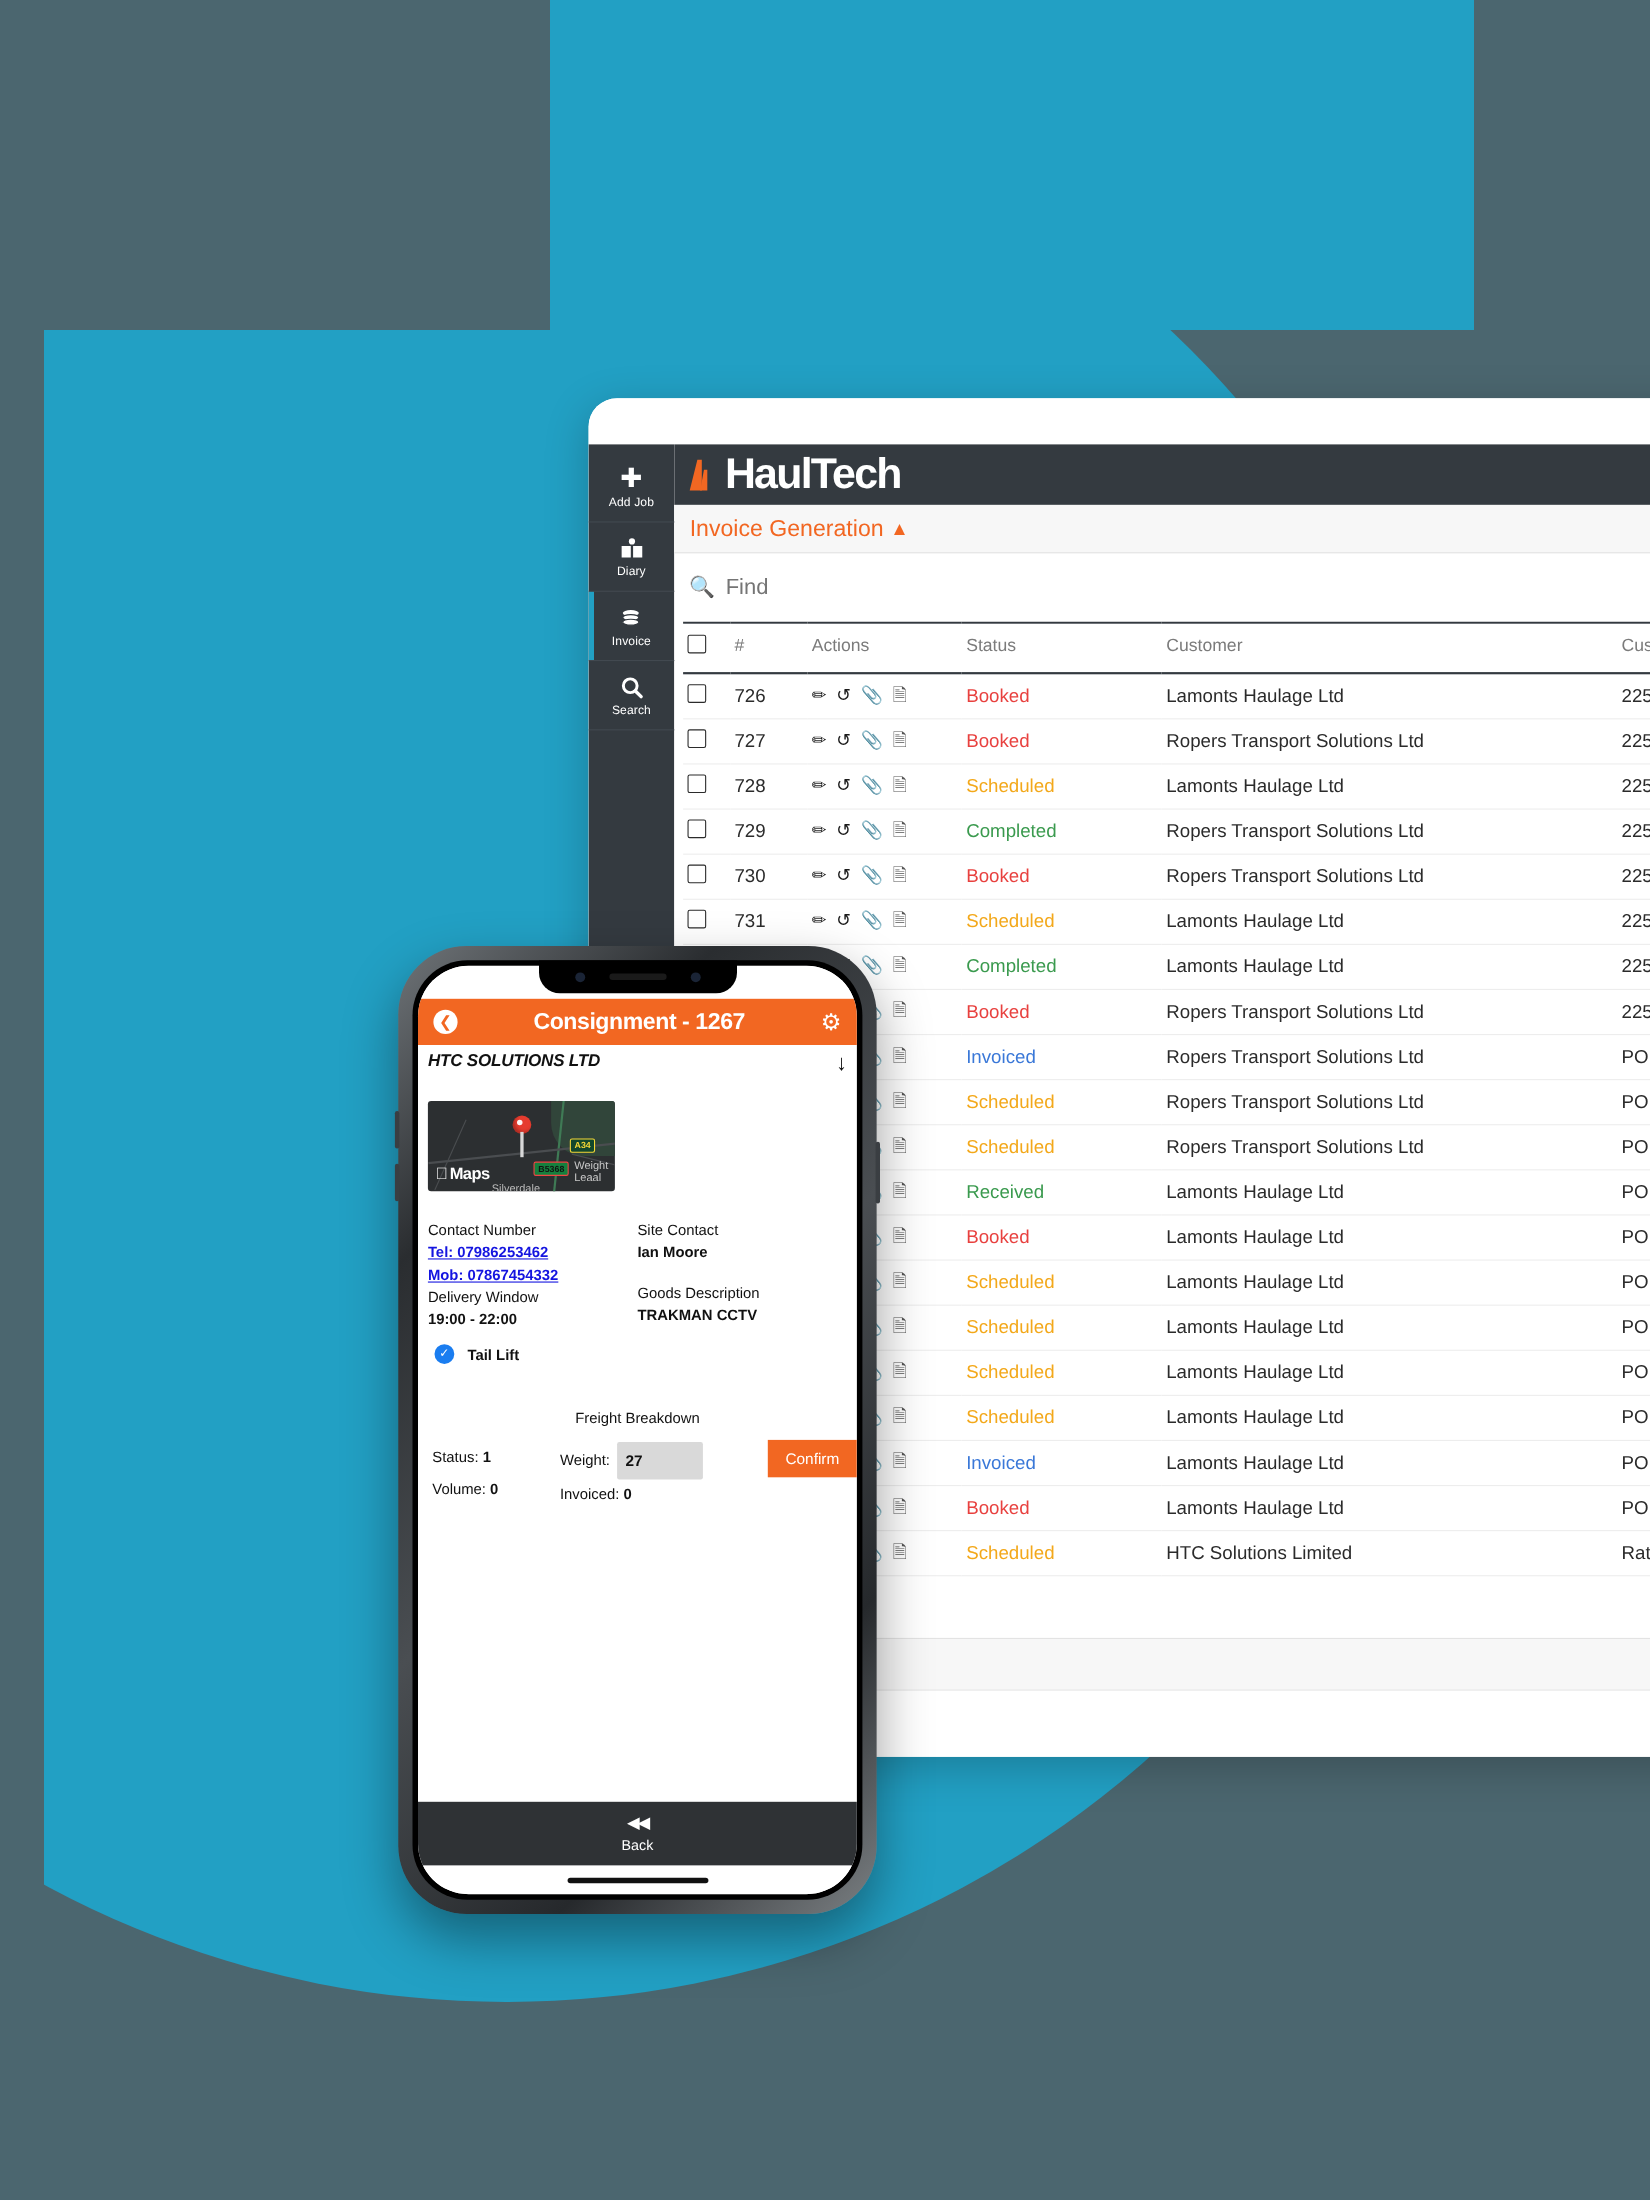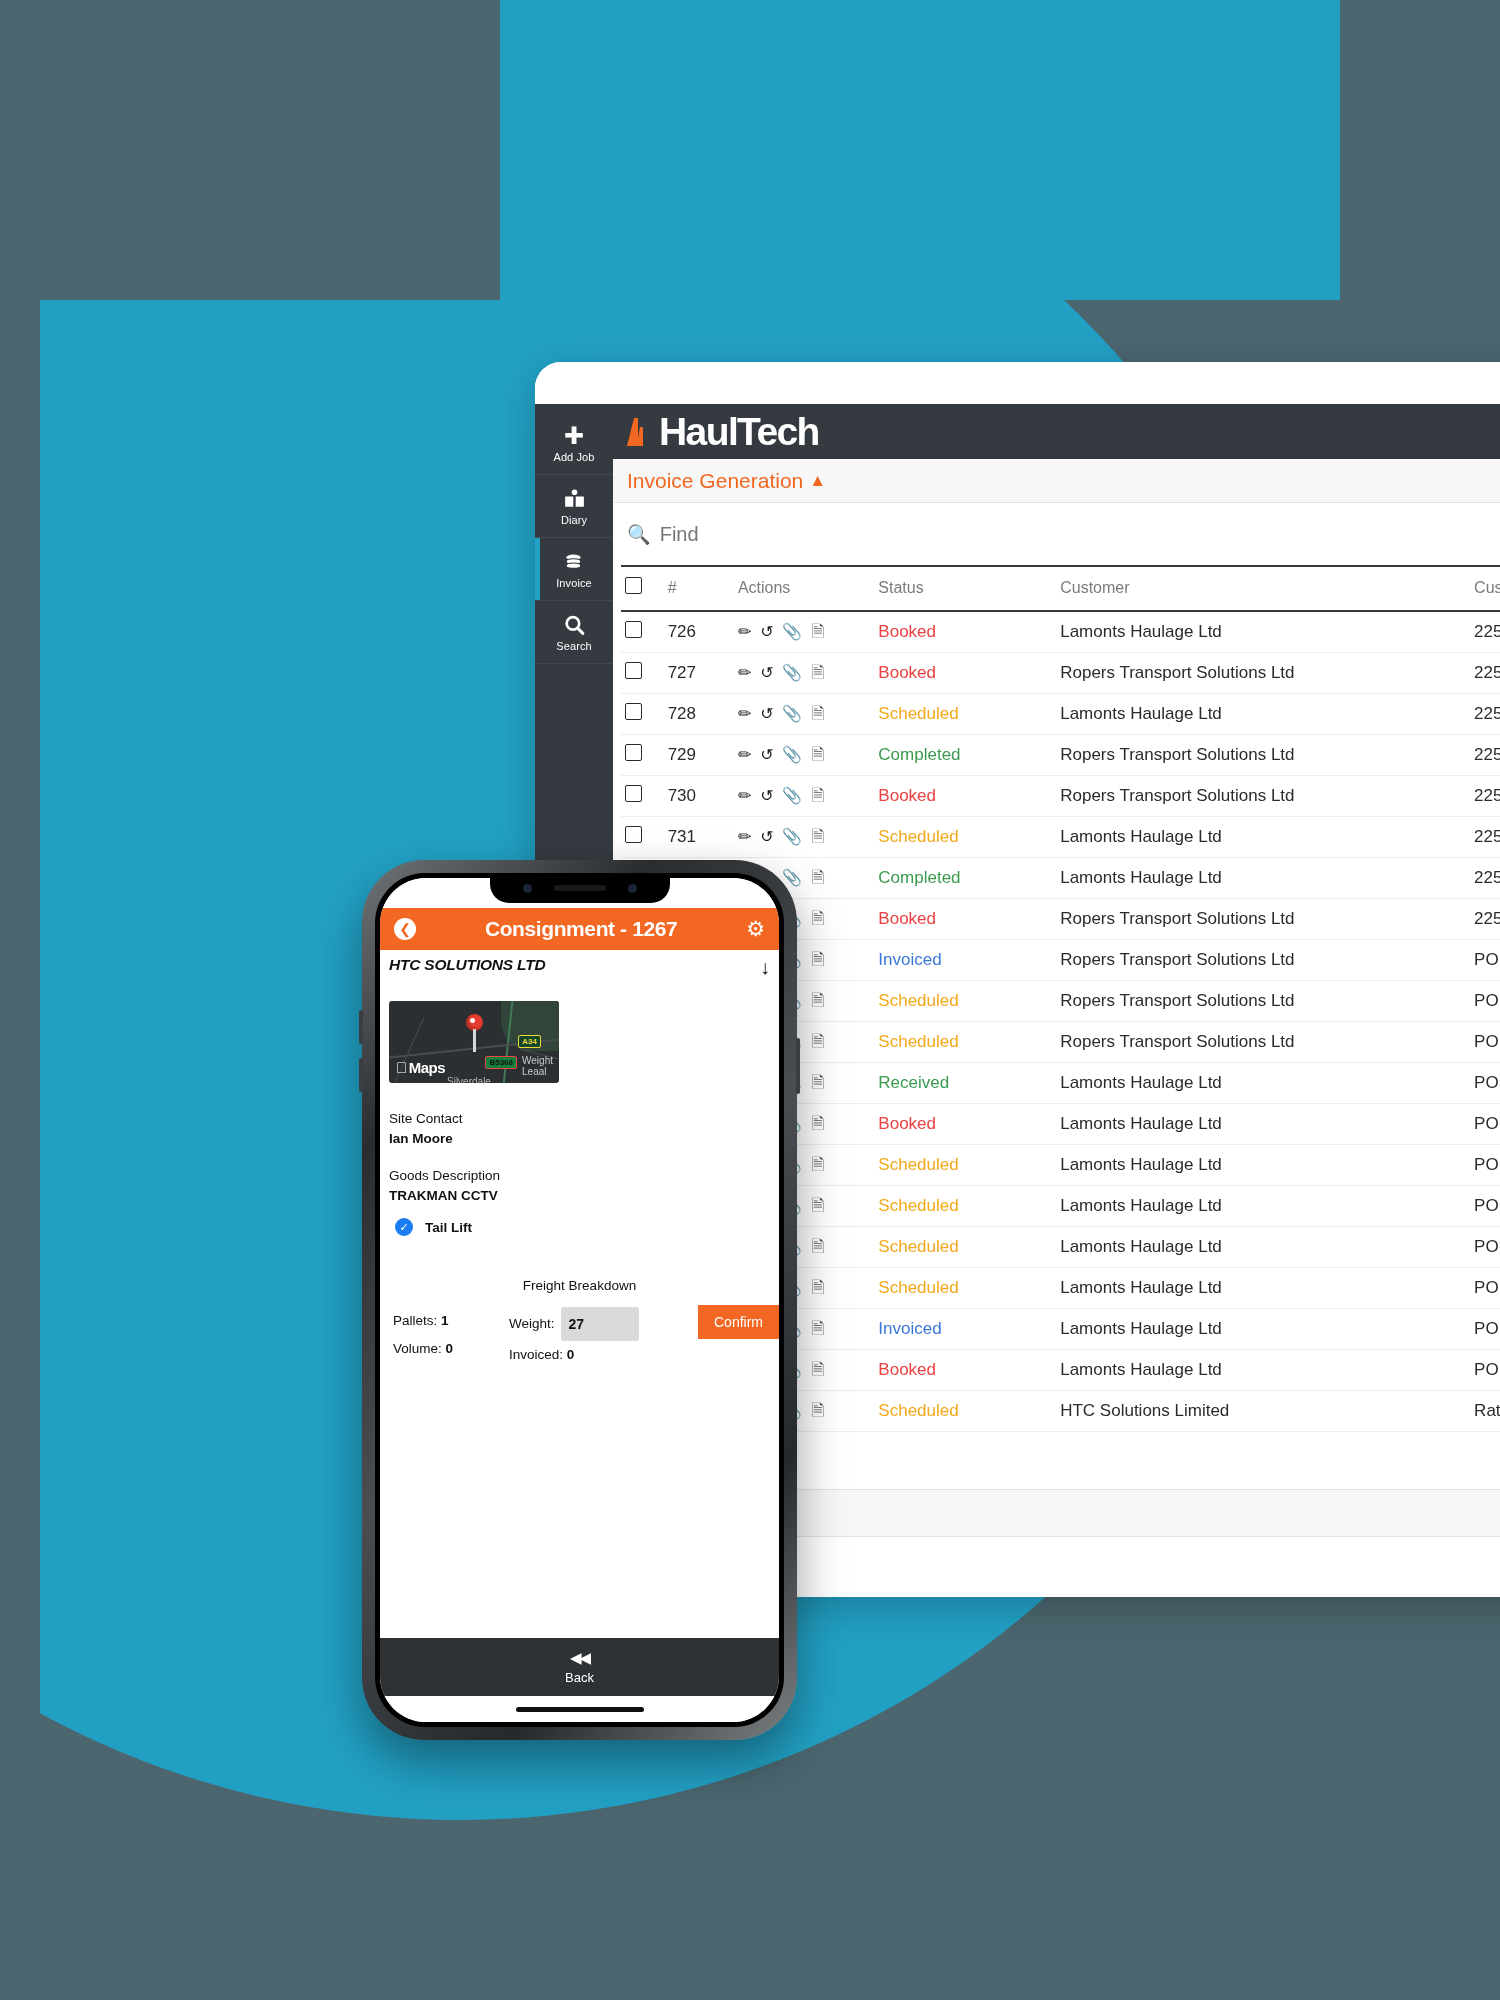--- a/index.html
+++ b/index.html
@@ -806,6 +806,13 @@
         </div>
 
         <div class="ph-grid2">
+          <div class="ph-col">
+            <div class="ph-lbl">Contact Number</div>
+            <a class="ph-link">Tel: 07986253462</a>
+            <a class="ph-link">Mob: 07867454332</a>
+            <div class="ph-lbl">Delivery Window</div>
+            <div class="ph-val">19:00 - 22:00</div>
+          </div>
           <div class="ph-col">
             <div class="ph-lbl">Site Contact</div>
             <div class="ph-val">Ian Moore</div>

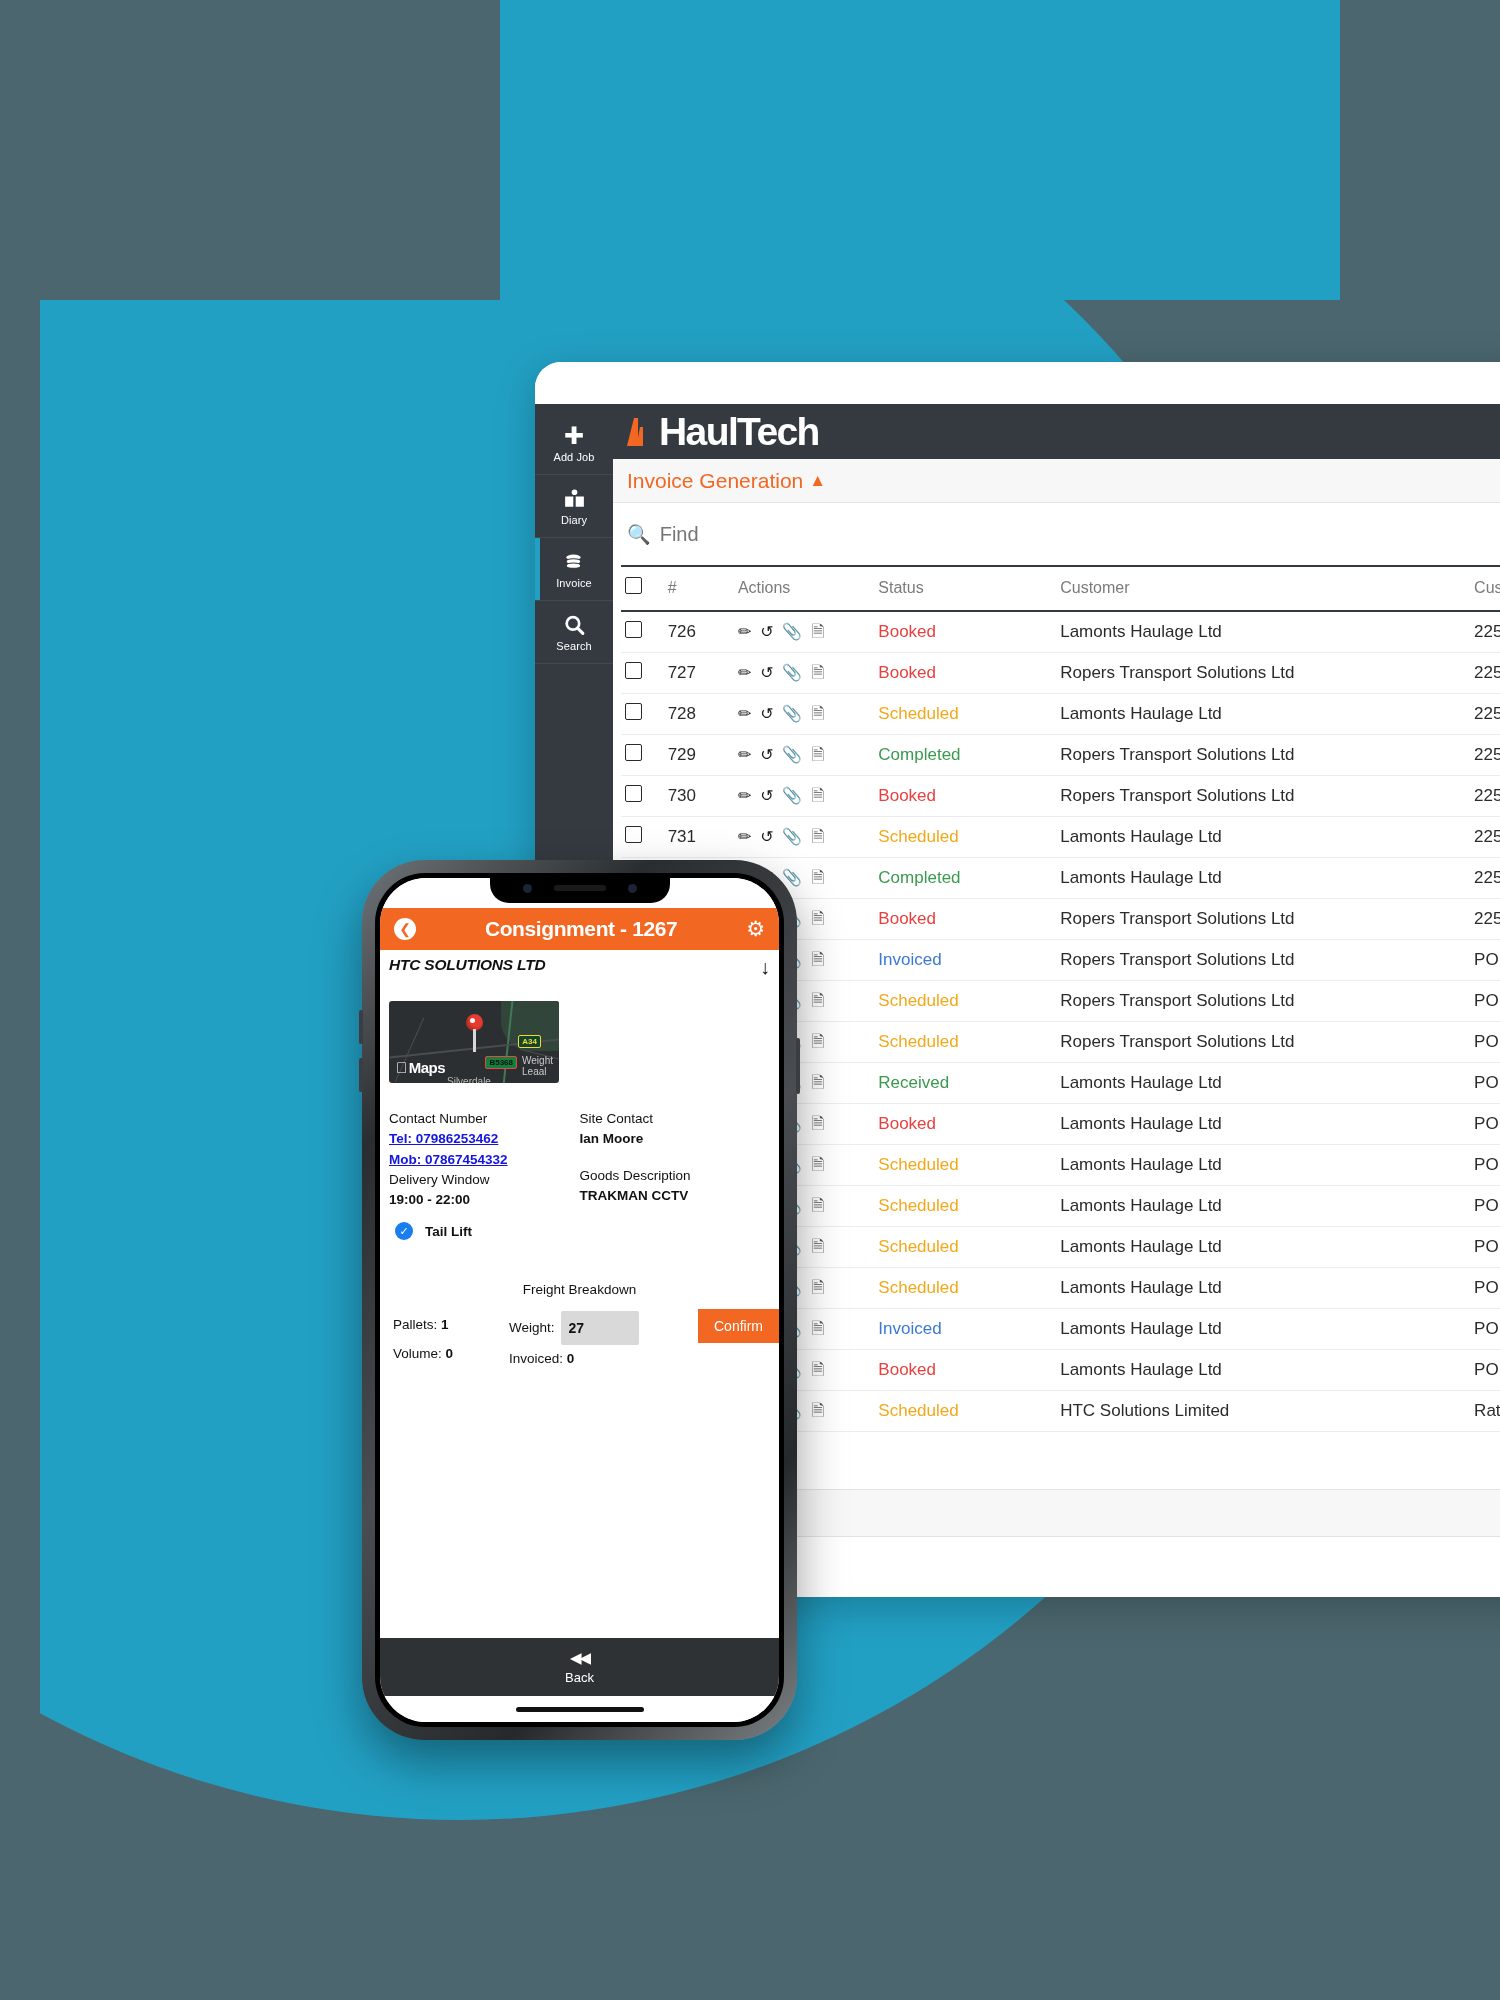--- a/index.html
+++ b/index.html
@@ -834,7 +834,7 @@
         <div class="ph-freight">
           <div class="fr-col1">
             <div class="fr-line">
-              <span>Pallets:</span>
+              <span>Status:</span>
               <b>1</b>
             </div>
             <div class="fr-line">

